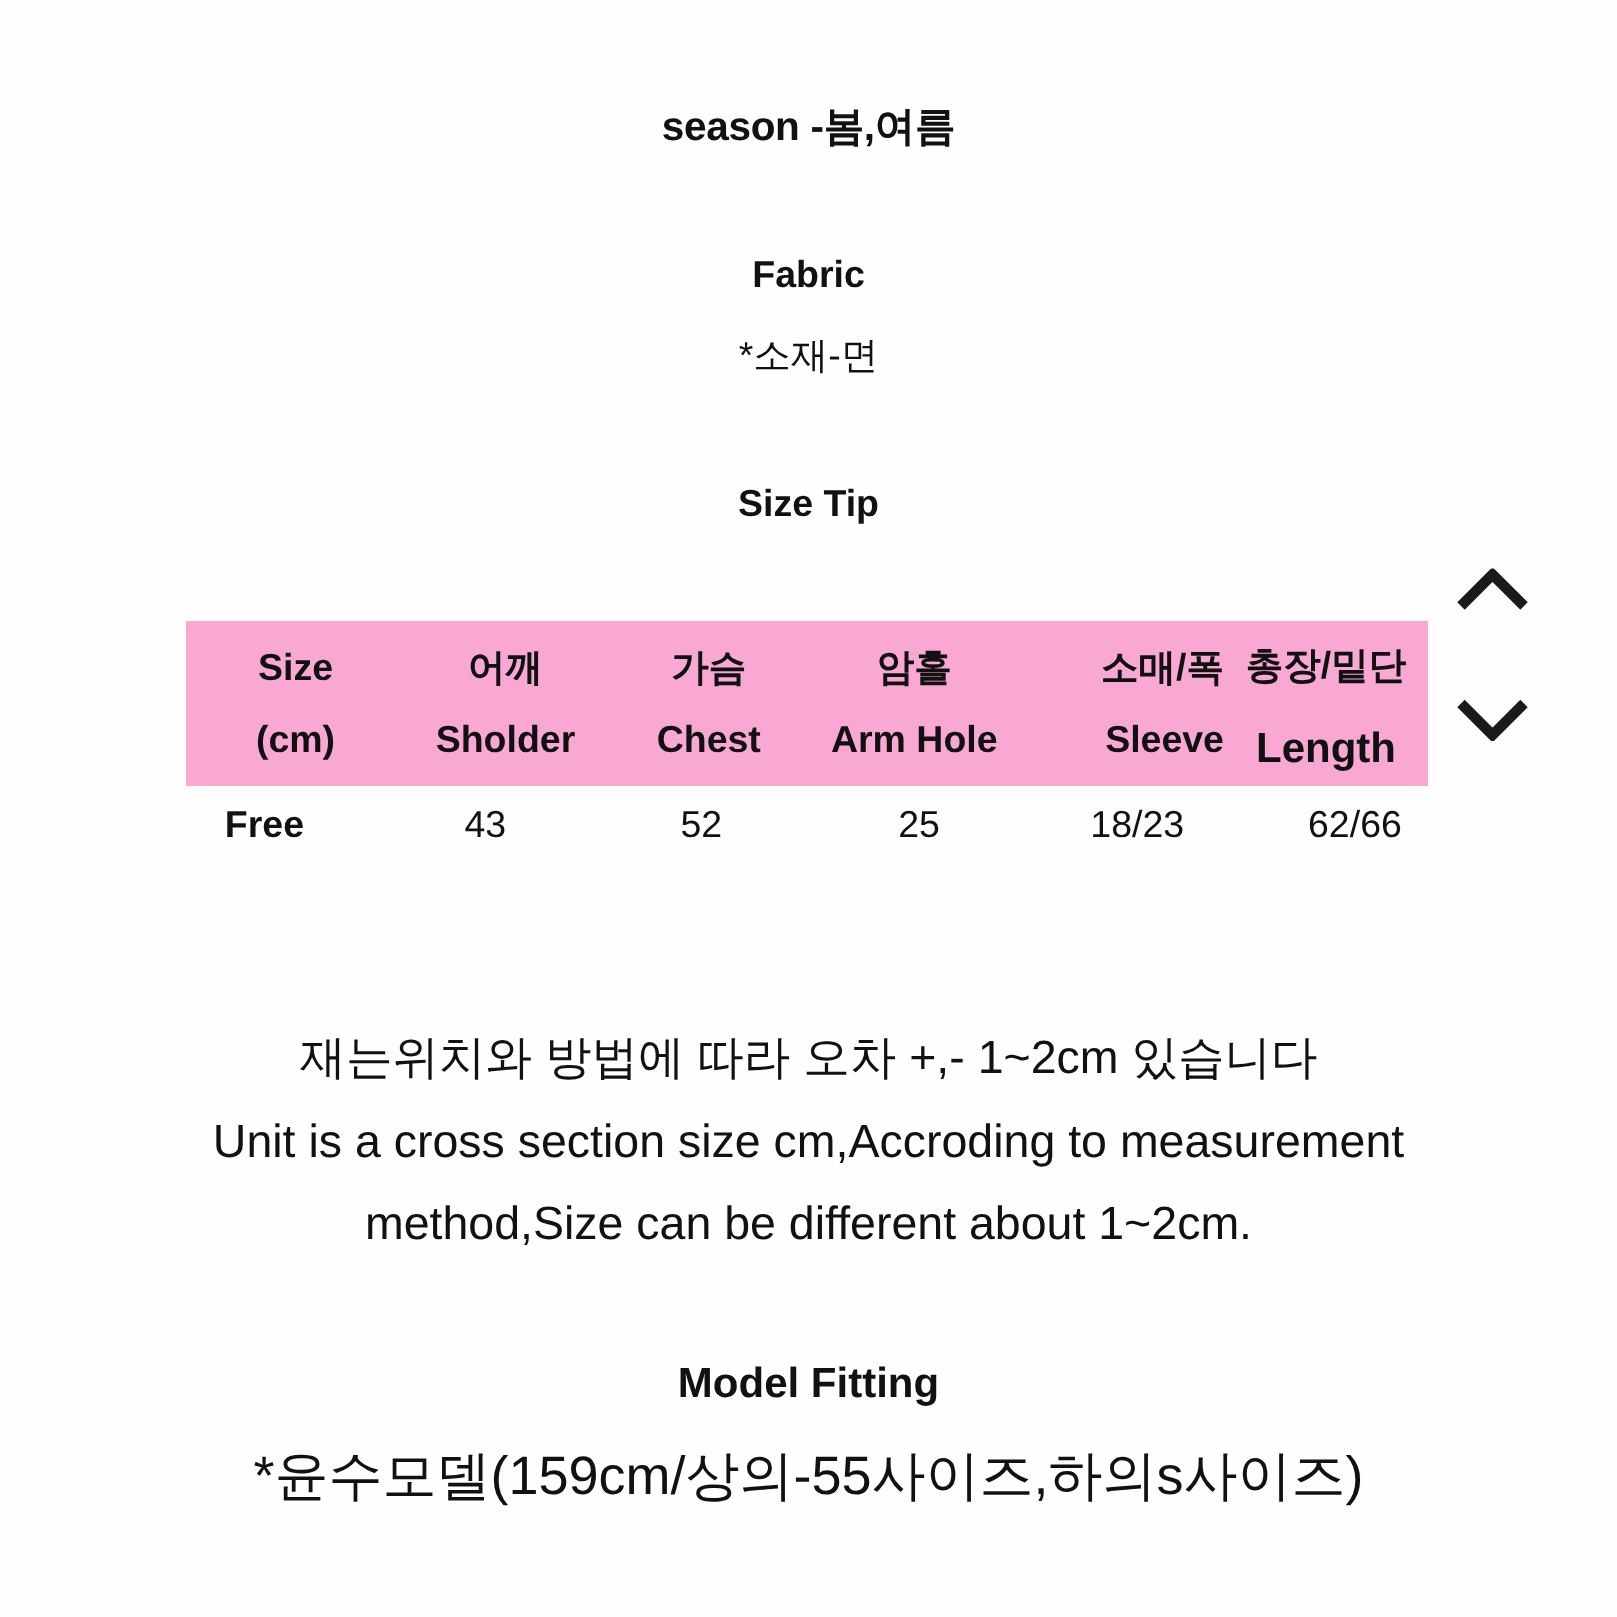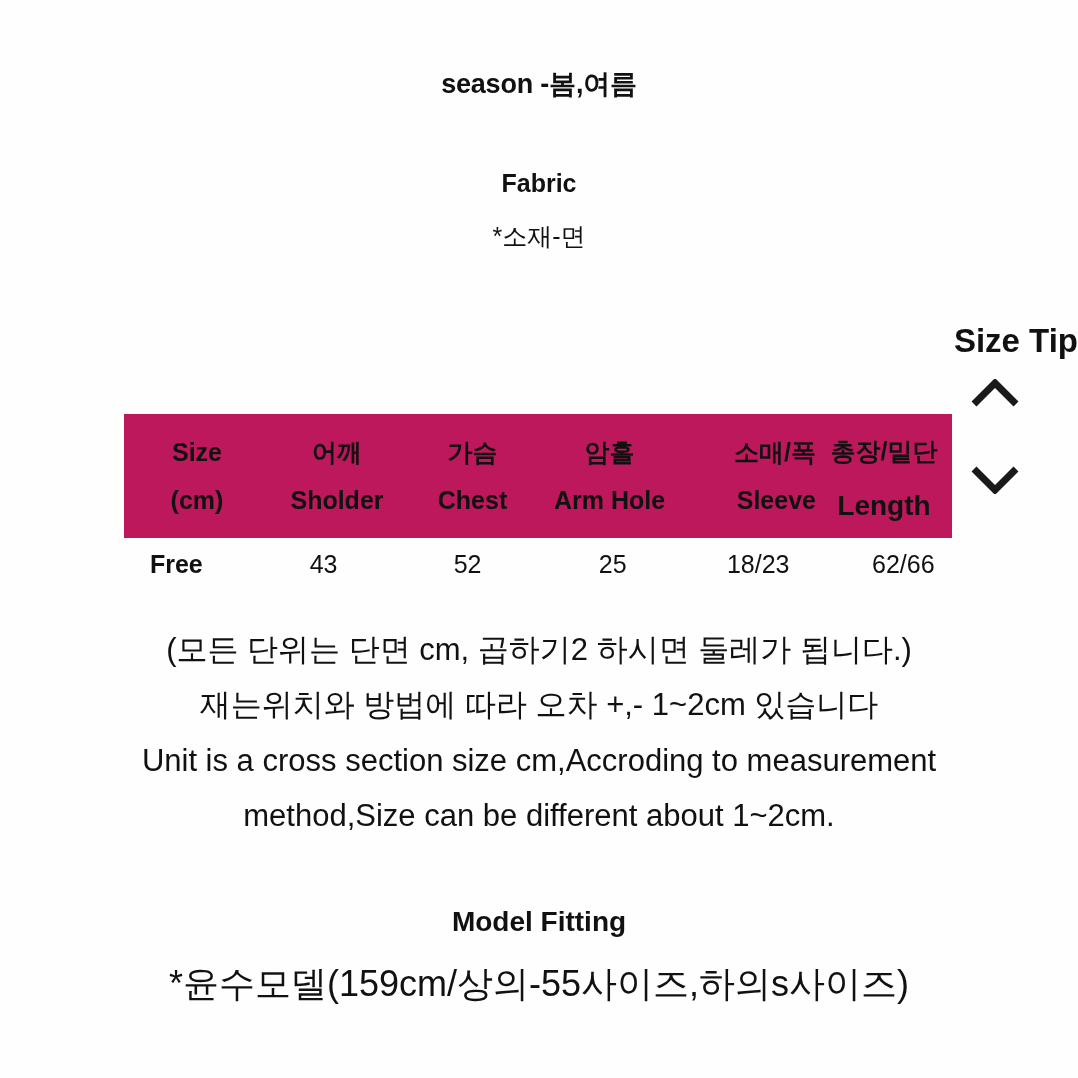--- a/index.html
+++ b/index.html
@@ -52,9 +52,8 @@
 
   .sizetip-title {
     top: 322px;
-    font-size: 33px;
-    font-weight: bold;
-    text-align: right;
+    font-size: 25px;
+    font-weight: bold;
   }
 
   

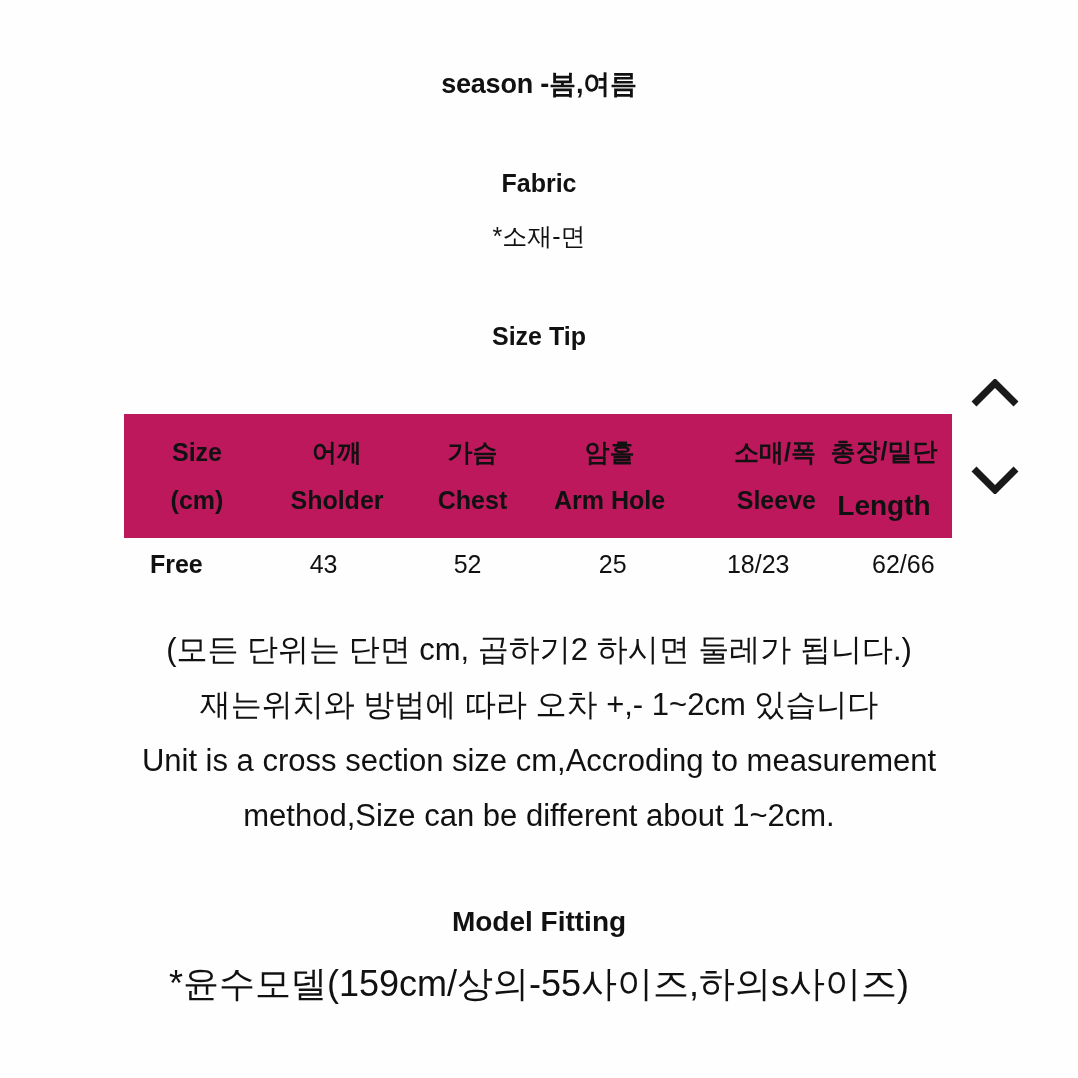--- a/index.html
+++ b/index.html
@@ -65,9 +65,9 @@
   }
 
   .table-head {
-    background: #be185d;
+    background: #f9a8d4;
     display: flex;
-    height: 124px;
+    height: 110px;
     align-items: stretch;
   }
 

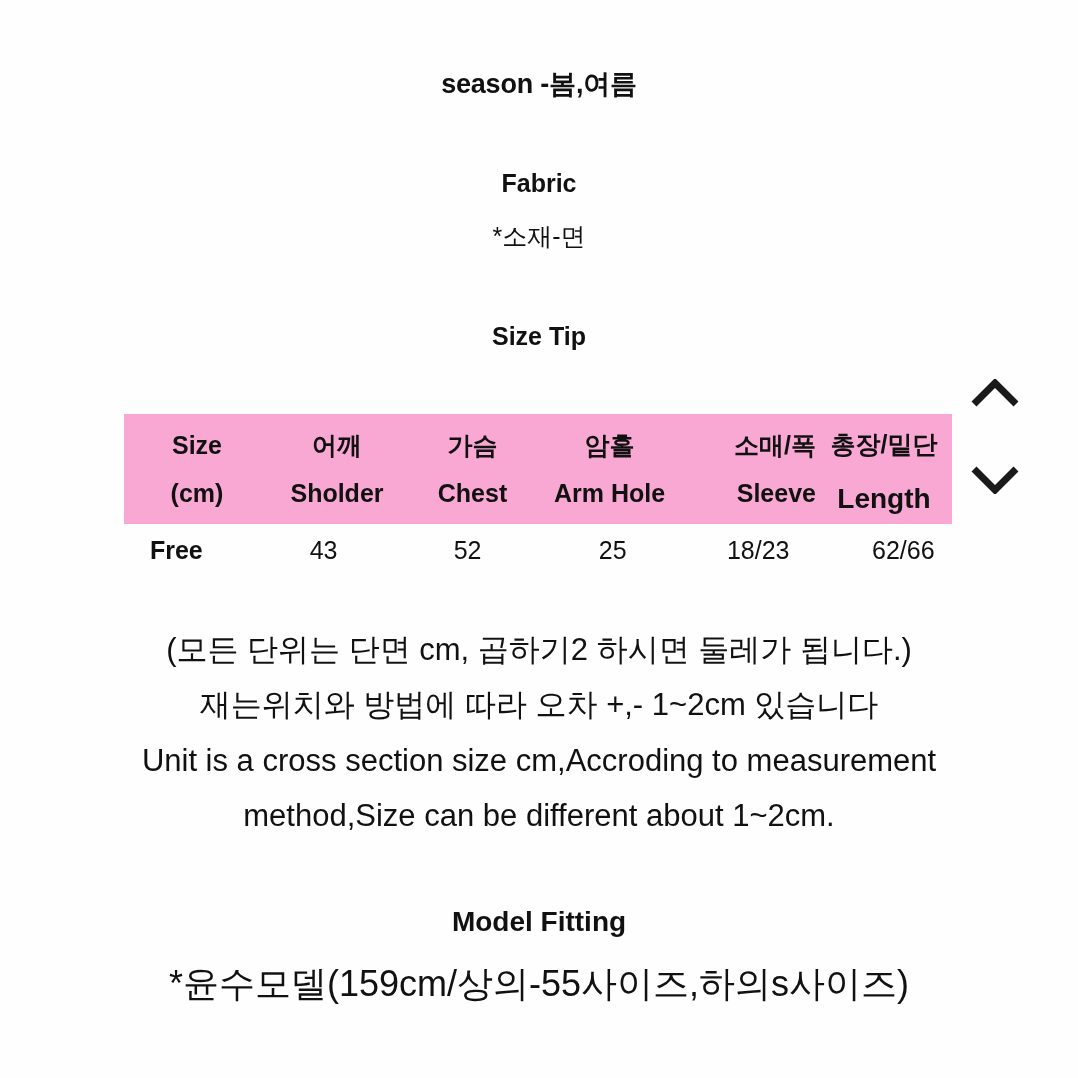--- a/index.html
+++ b/index.html
@@ -237,7 +237,6 @@
     </svg>
   </div>
 
-  <div class="note note-kr-1">(모든 단위는 단면 cm, 곱하기2 하시면 둘레가 됩니다.)</div>
   <div class="note note-kr-2">재는위치와 방법에 따라 오차 +,- 1~2cm 있습니다</div>
   <div class="note note-en-1">Unit is a cross section size cm,Accroding to measurement</div>
   <div class="note note-en-2">method,Size can be different about 1~2cm.</div>

